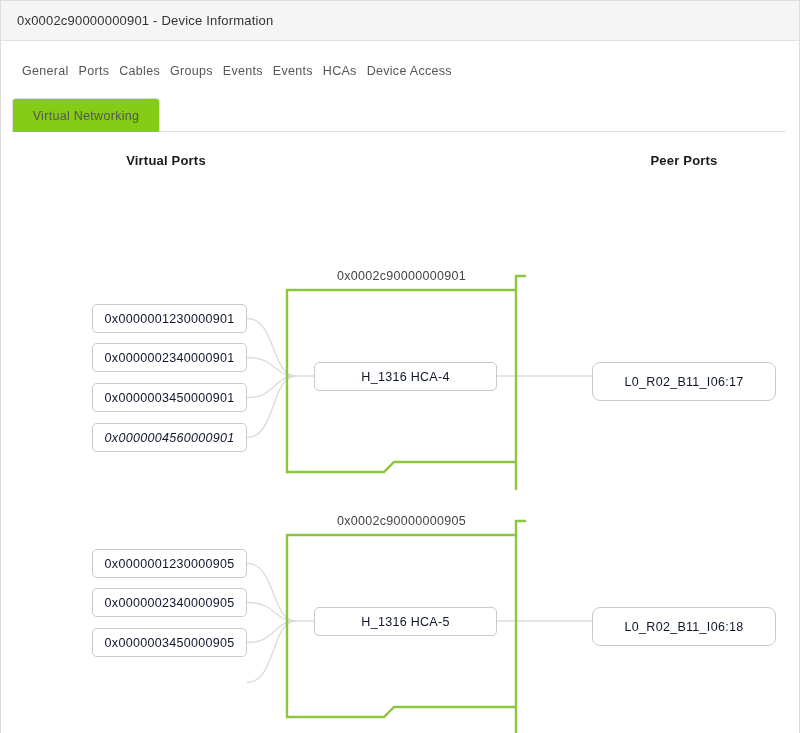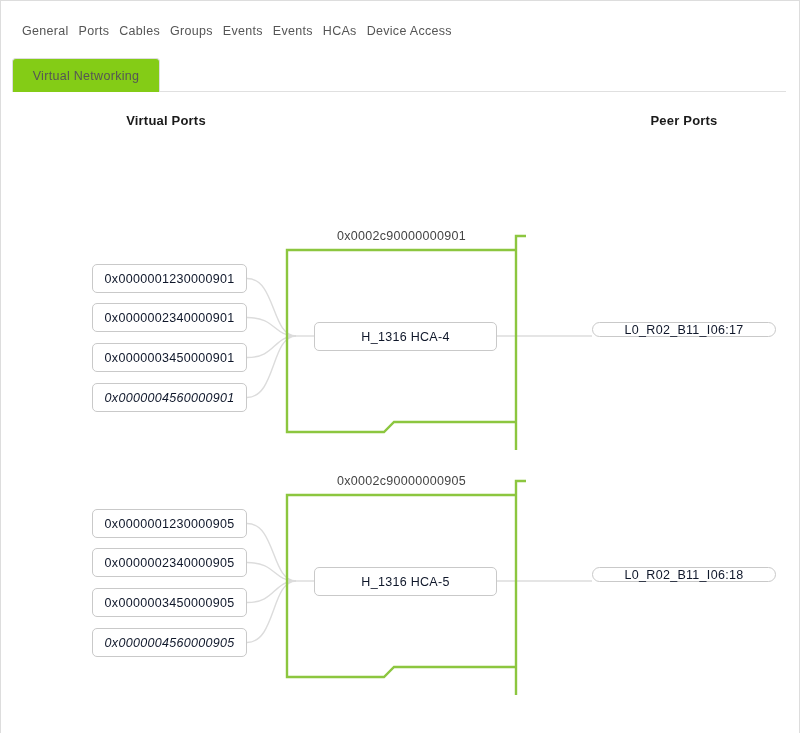--- a/index.html
+++ b/index.html
@@ -76,6 +76,9 @@
 
 <div class="panel">
 
+  <div class="header">
+    <span>0x0002c90000000901 - Device Information</span>
+  </div>
 
   <div class="tab-row1">
     <span class="tab">General</span>

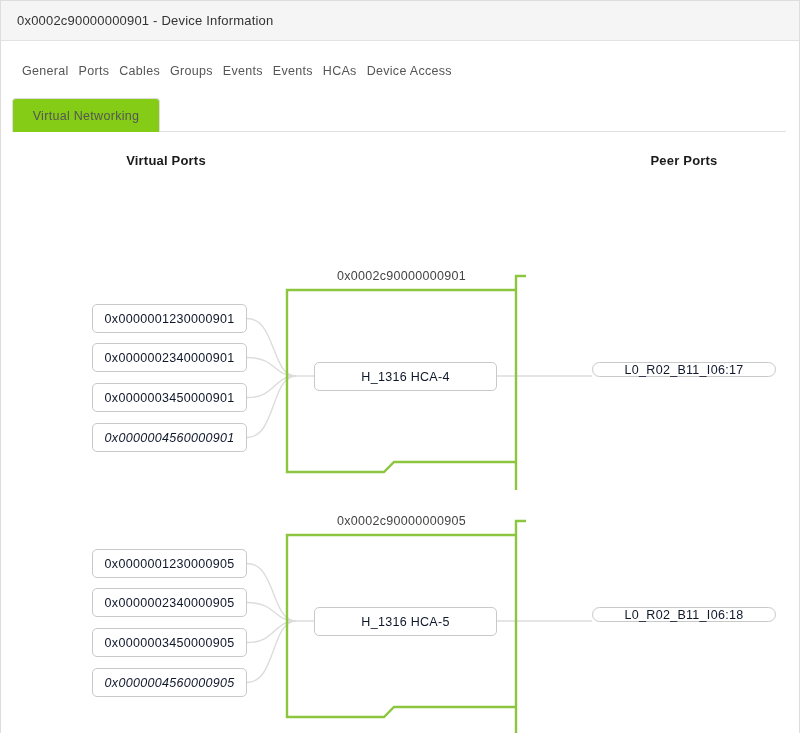--- a/index.html
+++ b/index.html
@@ -69,7 +69,7 @@
   .vport { left:63px; width:155px; height:29px; }
   .vp0 { top:42px; } .vp1 { top:81px; } .vp2 { top:121px; } .vp3 { top:161px;font-style:italic; }
   .hca  { left:285px; top:100px; width:183px; height:29px; }
-  .peer { left:563px; top:100px; width:184px; height:15px;border-radius:8px; }
+  .peer { left:563px; top:100px; width:184px; height:39px;border-radius:8px; }
 </style>
 </head>
 <body>

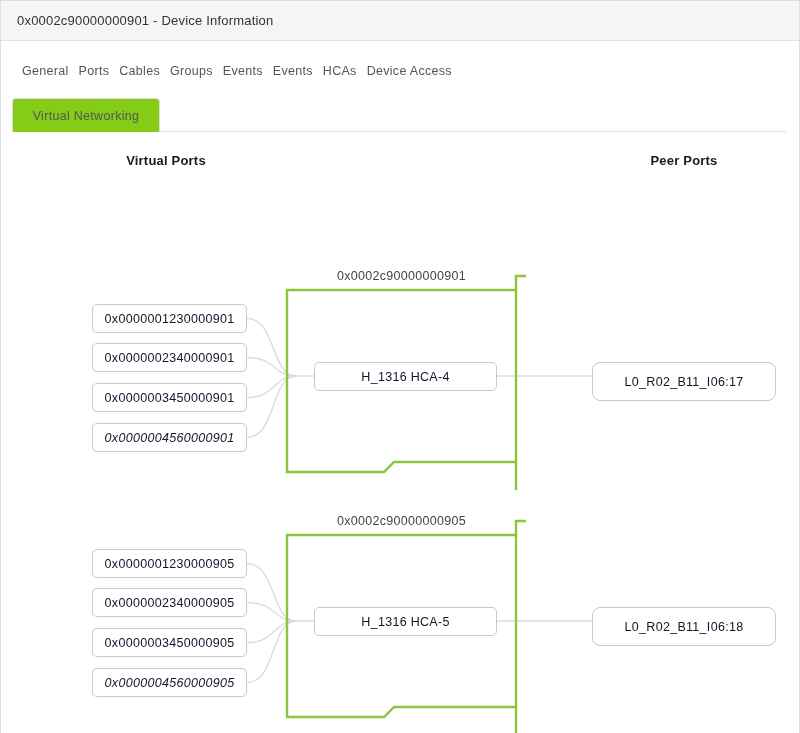--- a/index.html
+++ b/index.html
@@ -147,7 +147,6 @@
       <div class="node vport vp0">0x0000001230000905</div>
       <div class="node vport vp1">0x0000002340000905</div>
       <div class="node vport vp2">0x0000003450000905</div>
-      <div class="node vport vp3">0x0000004560000905</div>
       <div class="node hca">H_1316 HCA-5</div>
       <div class="node peer">L0_R02_B11_I06:18</div>
     </div>

